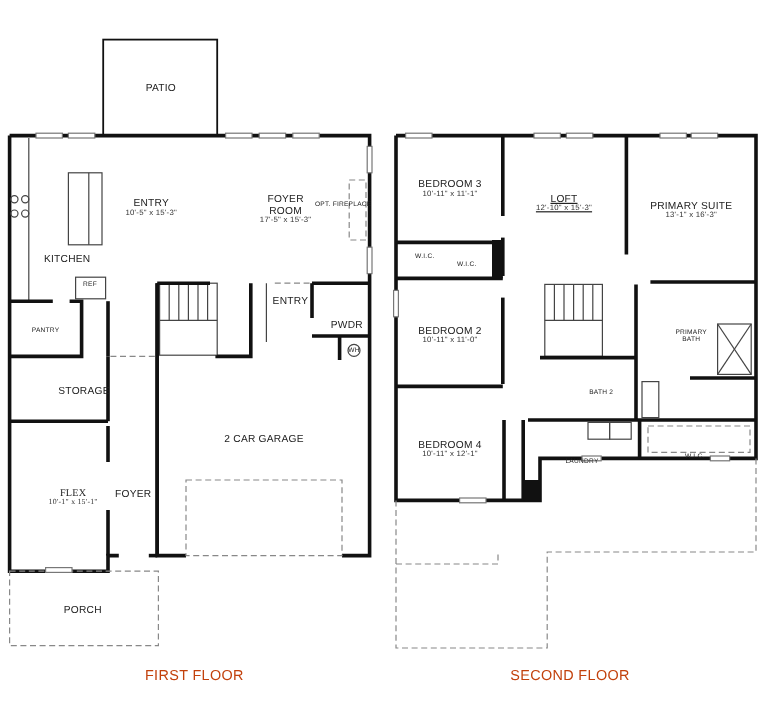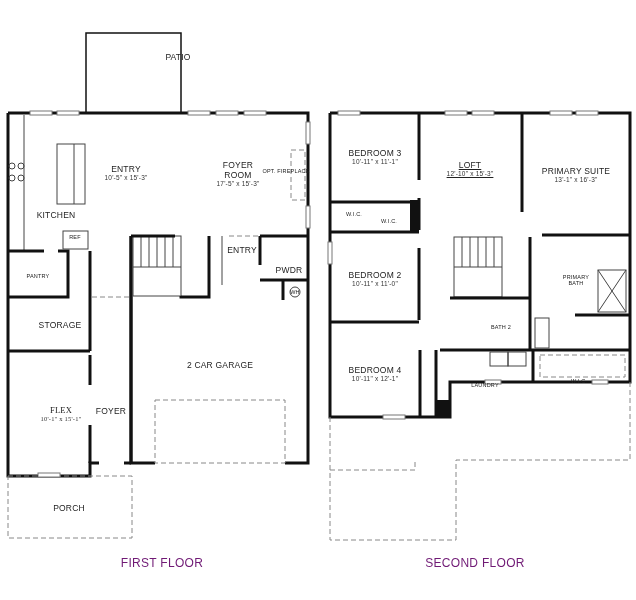--- a/index.html
+++ b/index.html
@@ -131,7 +131,7 @@
   <polyline class="dash" points="330,470 415,470 415,460"></polyline>
 </svg>
 
-<div class="lbl" style="left:134px;top:52px;margin-left:44px;"><span>PATIO</span></div>
+<div class="lbl" style="left:134px;top:68px;"><span>PATIO</span></div>
 <div class="lbl" style="left:126px;top:164px;"><span>ENTRY</span><span class="dim">10'-5" x 15'-3"</span></div>
 <div class="lbl" style="left:238px;top:160px;"><span>FOYER</span><br><span>ROOM</span><span class="dim">17'-5" x 15'-3"</span></div>
 <div class="lbl" style="left:56px;top:210px;">KITCHEN</div>

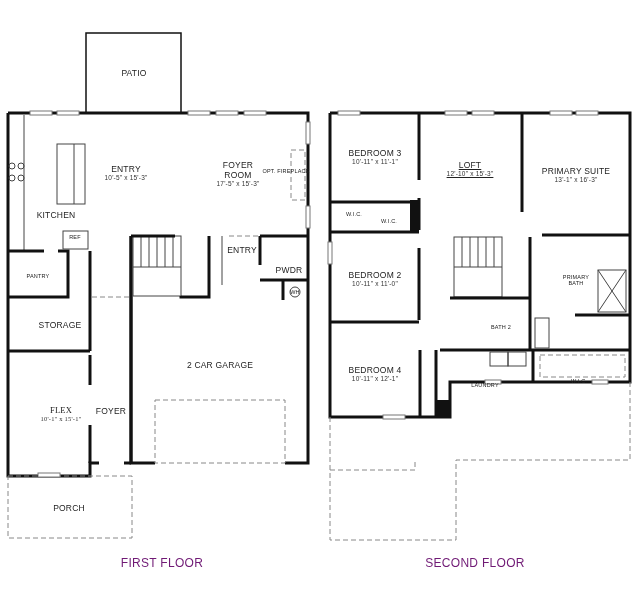--- a/index.html
+++ b/index.html
@@ -138,7 +138,7 @@
 <div class="lbl sm" style="left:38px;top:273px;">PANTRY</div>
 <div class="lbl" style="left:242px;top:245px;">ENTRY</div>
 <div class="lbl" style="left:289px;top:265px;">PWDR</div>
-<div class="lbl" style="left:52px;top:320px;padding-left:16px;">STORAGE</div>
+<div class="lbl" style="left:62px;top:320px;padding-left:16px;">STORAGE</div>
 <div class="lbl" style="left:220px;top:360px;">2 CAR GARAGE</div>
 <div class="lbl" style="left:61px;top:405px;font-family:Liberation Serif, serif;"><span>FLEX</span><span class="dim">10'-1" x 15'-1"</span></div>
 <div class="lbl" style="left:111px;top:406px;">FOYER</div>

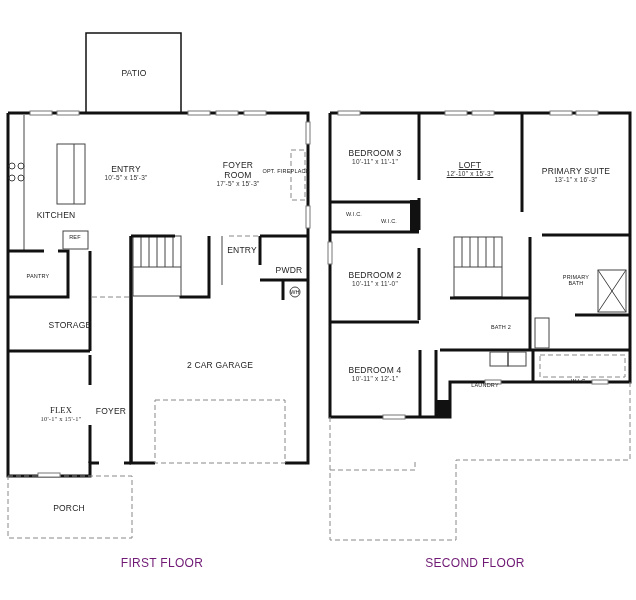--- a/index.html
+++ b/index.html
@@ -13,7 +13,7 @@
   .lbl{position:absolute;font-size:8.5px;letter-spacing:0.2px;text-align:center;white-space:nowrap;color:#222;transform:translateX(-50%);}
   .dim{display:block;font-size:6.5px;color:#333;}
   .sm{font-size:5.5px;}
-  .floor-title{position:absolute;font-size:12px;letter-spacing:0.3px;transform:translateX(-50%);top:556px;color:#701a75;}
+  .floor-title{position:absolute;font-size:12px;letter-spacing:0.3px;transform:translateX(-50%);top:556px;color:#c2410c;}
 </style>
 </head>
 <body>

